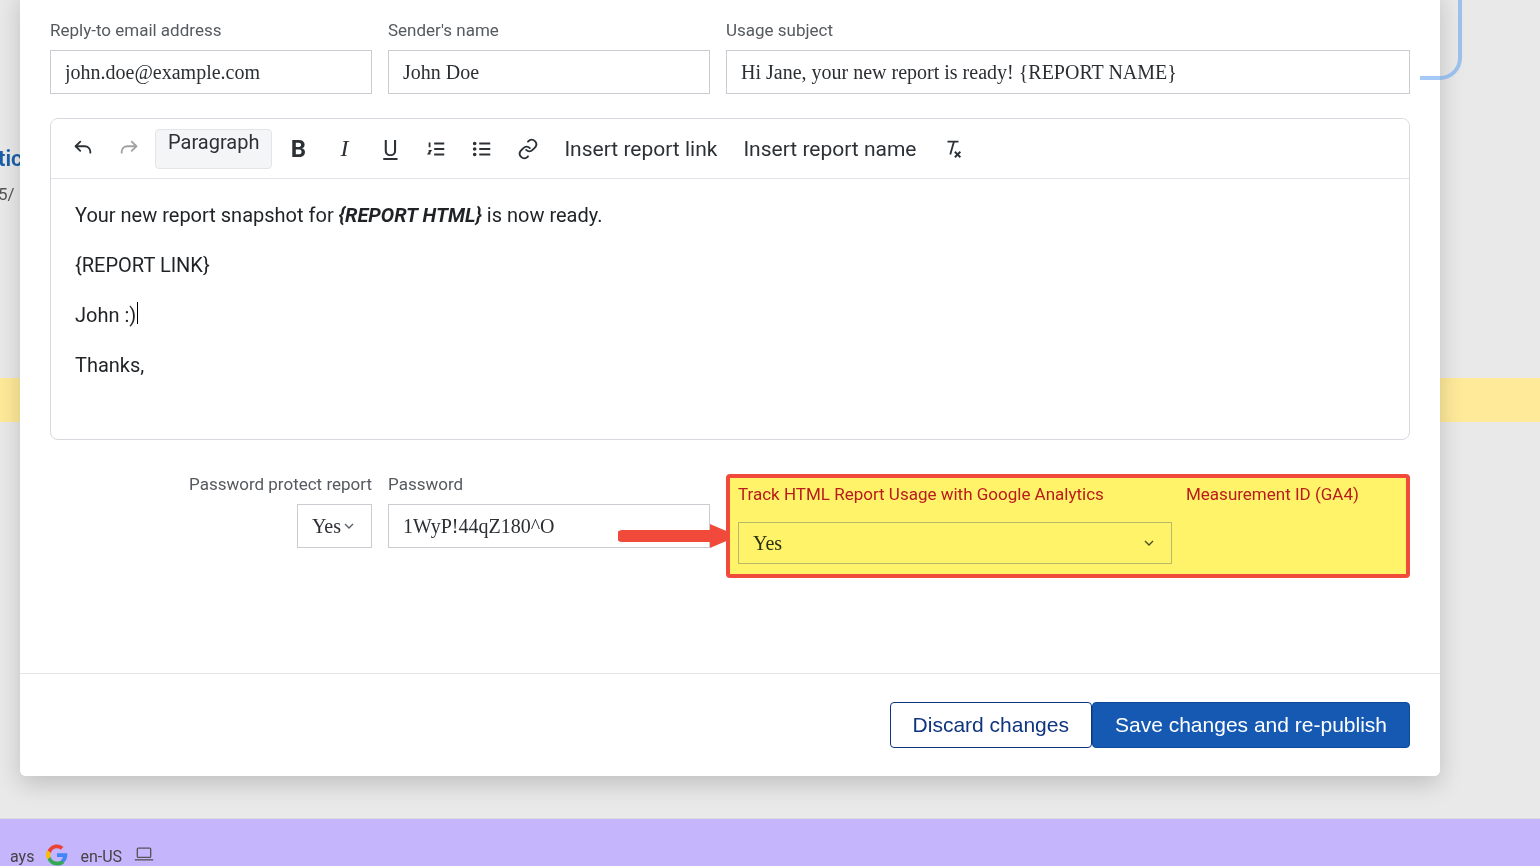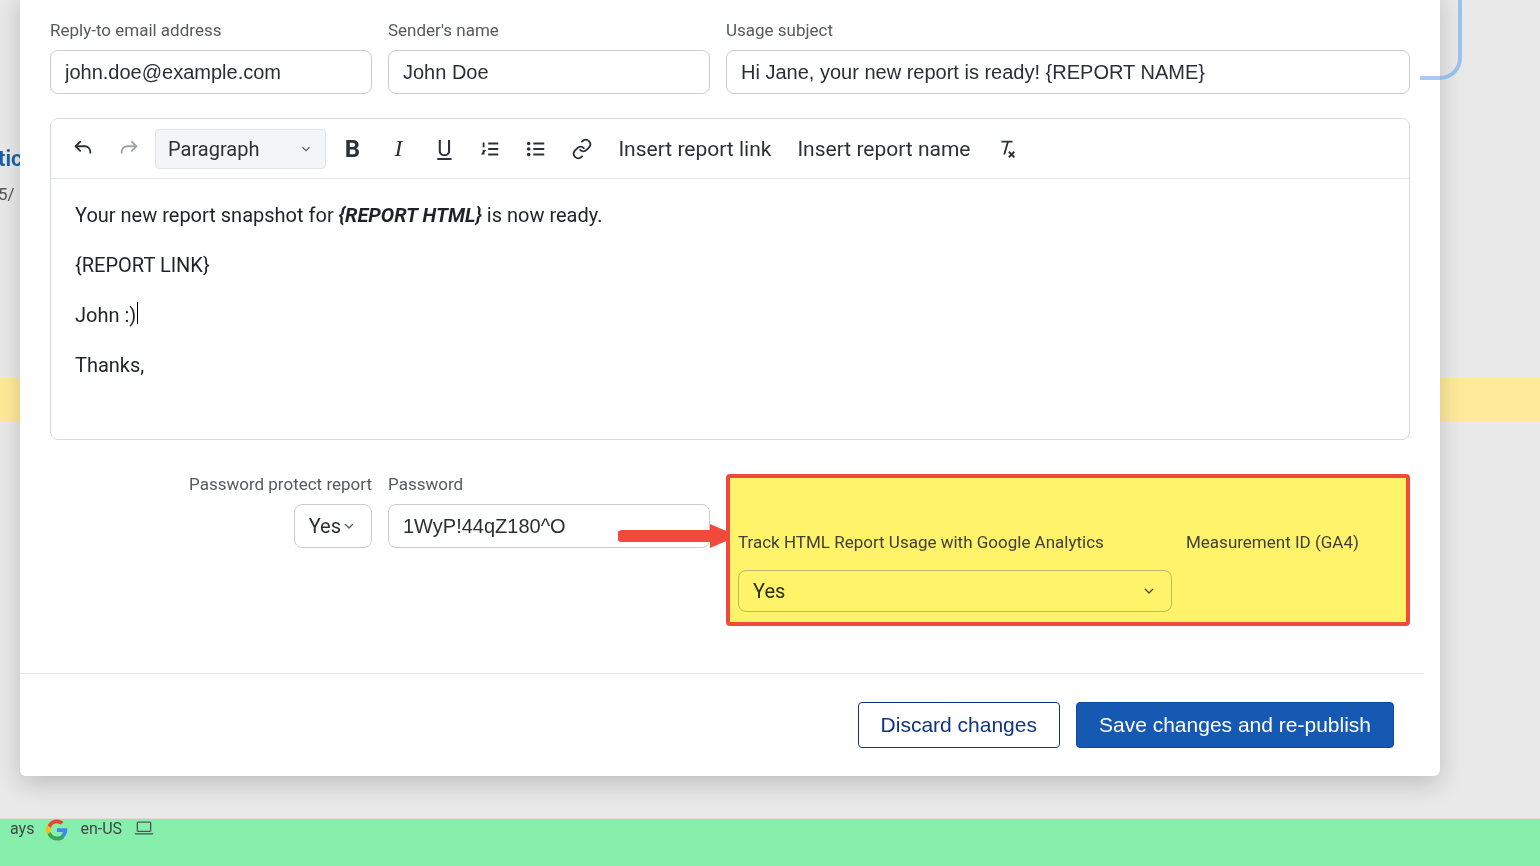--- a/index.html
+++ b/index.html
@@ -40,9 +40,9 @@
   .label { color: #555a5f; font-size: 17px; font-weight: 400; }
 
   .input, .select {
-    height: 44px; border: 1px solid #c9cdd2; border-radius: 8px; padding: 0 14px;
+    height: 44px; border: 1px solid #c9cdd2; border-radius: 0; padding: 0 14px;
     font-size: 20px; color: #2b2f33; background: #fff; outline: none;
-    display: flex; align-items: center;
+    display: flex; align-items: center; font-family: Liberation Serif, serif;
   }
   .select { justify-content: space-between; cursor: pointer; position: relative; }
   .select .chev { color: #5a6066; }

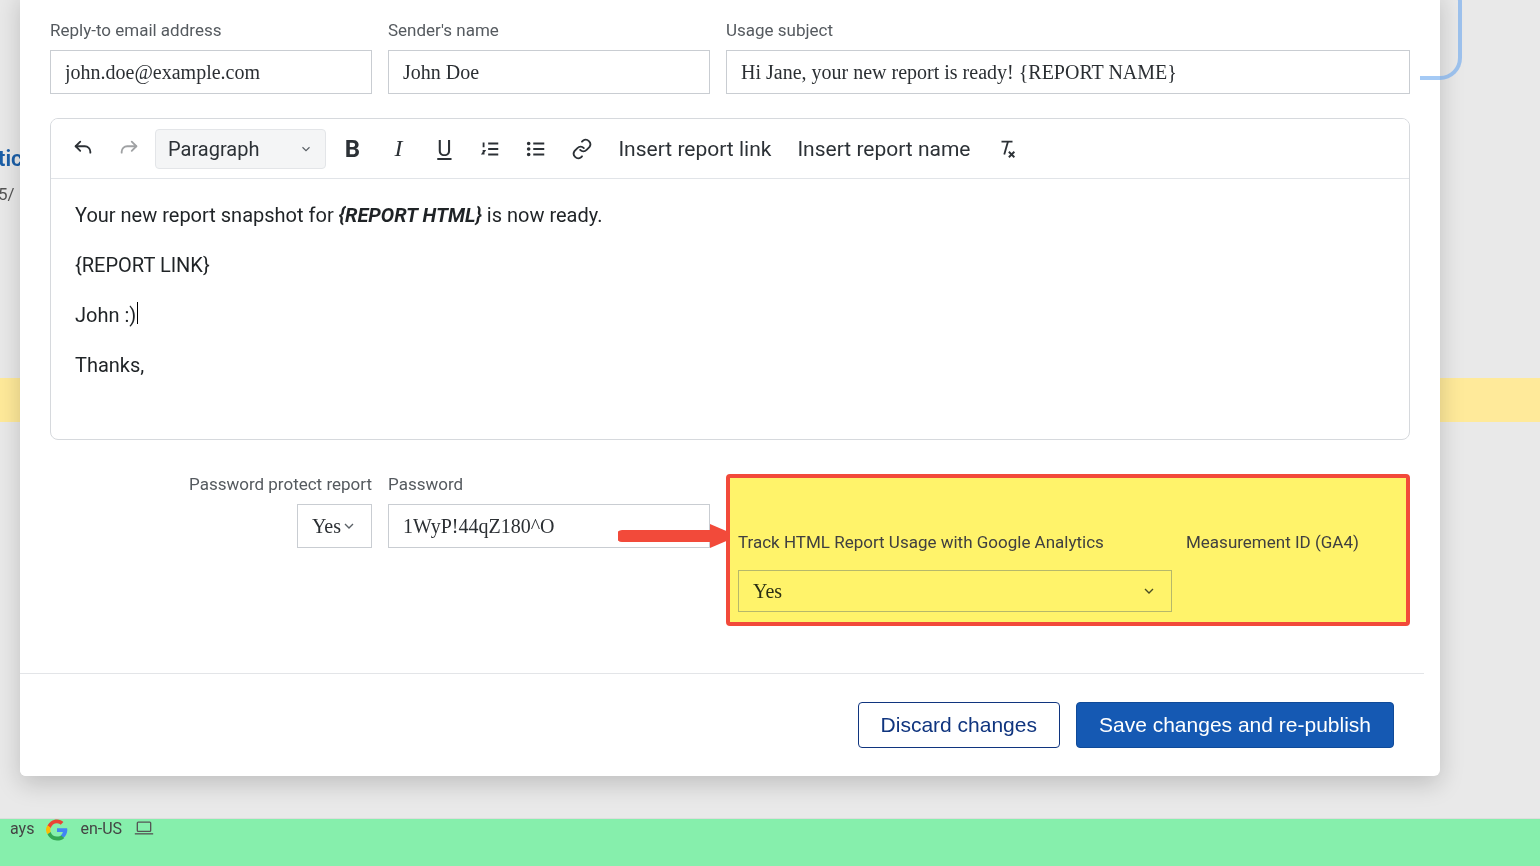--- a/index.html
+++ b/index.html
@@ -72,7 +72,7 @@
   .t-paragraph {
     display: inline-flex; align-items: center; gap: 40px; height: 40px; padding: 0 12px;
     background: #f4f5f6; border: 1px solid #e3e5e8; border-radius: 4px; cursor: pointer;
-    font-size: 20px; color: #2c3136;
+    font-size: 20px; color: #2c3136; flex-direction: column;
   }
   .t-label-btn {
     height: 40px; display: inline-flex; align-items: center; padding: 0 10px;

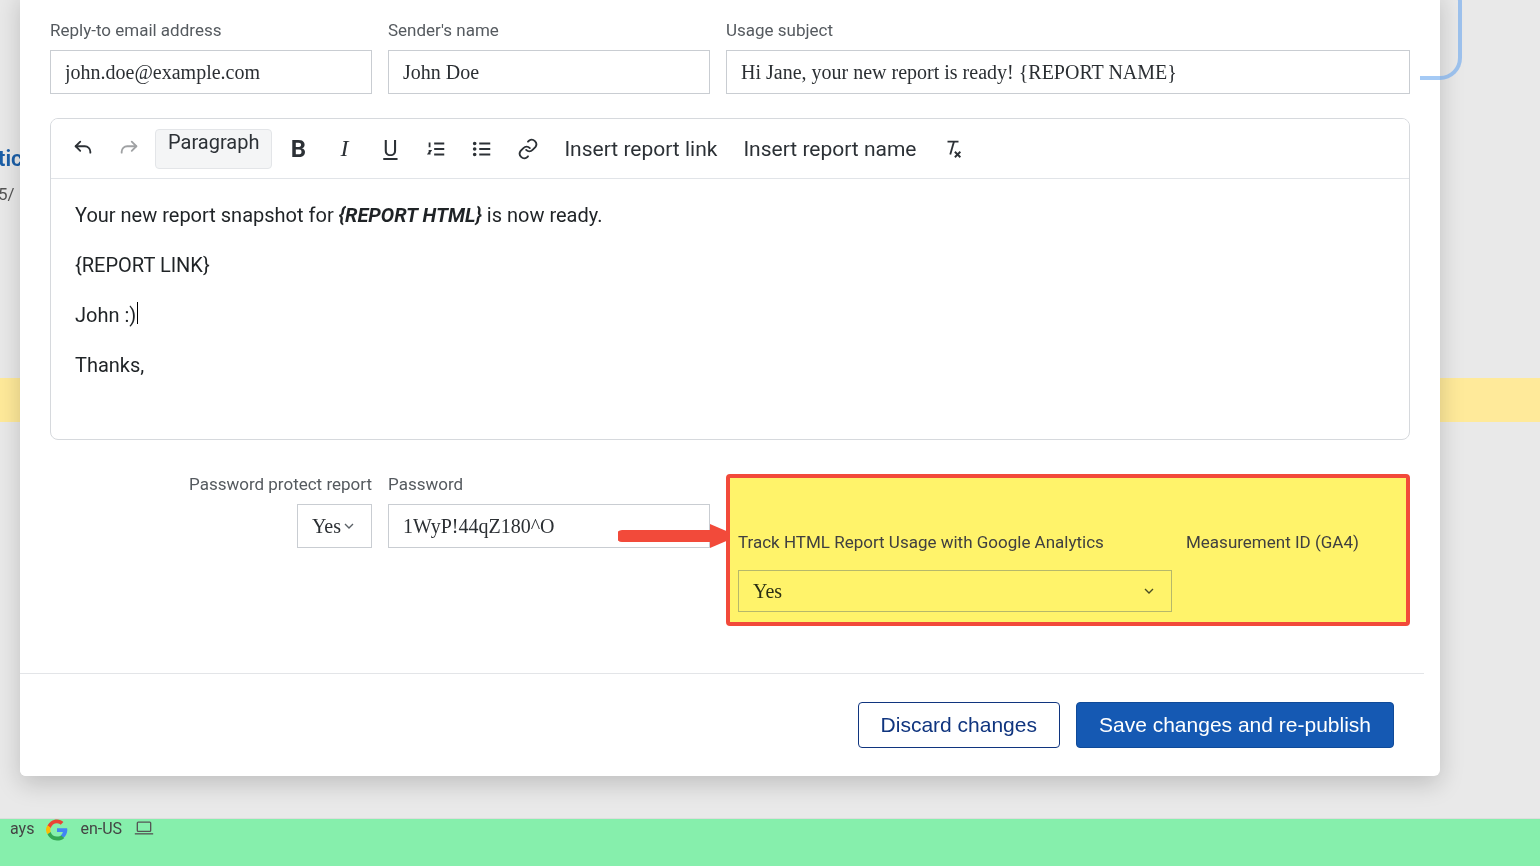--- a/index.html
+++ b/index.html
@@ -99,7 +99,7 @@
     padding: 6px 8px 10px 8px;
   }
   .ga-inner { display: flex; gap: 14px; align-items: flex-start; }
-  .ga-wrap .label { margin-bottom: 8px; color: #404040; margin-top: 48px; }
+  .ga-wrap .label { margin-bottom: 8px; color: #b91c1c; }
   .ga-wrap .select, .ga-wrap .input { background: #fff36a; border-color: #b6b86a; color: #2b2f14; height: 42px; }
   .ga-track { flex: 1; min-width: 0; }
   .ga-mid { width: 212px; }

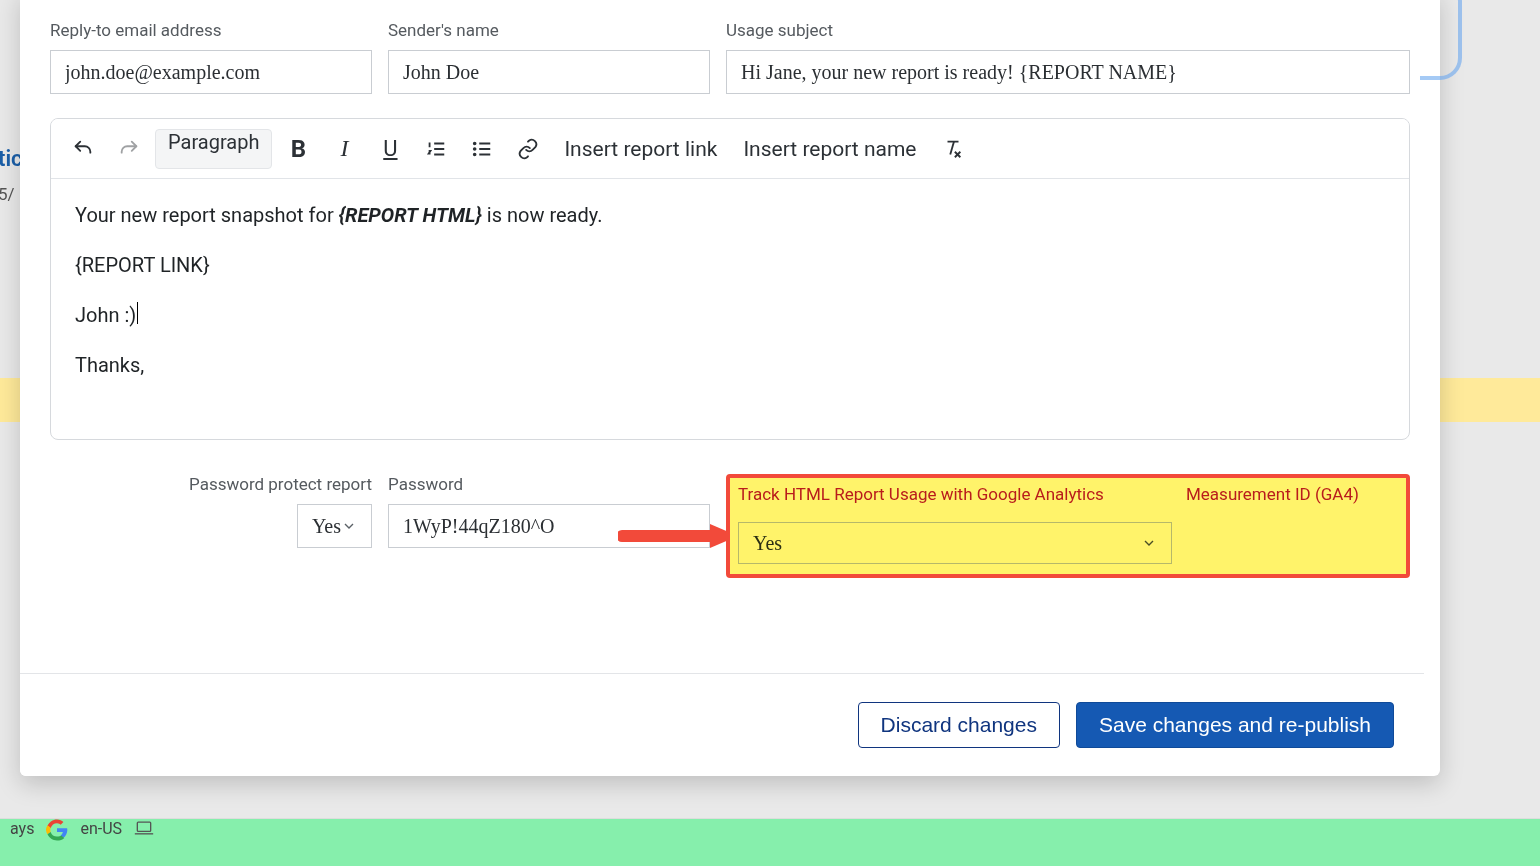--- a/index.html
+++ b/index.html
@@ -110,10 +110,10 @@
   }
 
   .modal-footer {
-    position: absolute; left: 0; right: 16px; bottom: 0;
+    position: absolute; left: 0; right: 0; bottom: 0;
     border-top: 1px solid #e3e5e8;
     height: 103px;
-    display: flex; justify-content: flex-end; align-items: center; gap: 16px; padding: 0 30px;
+    display: flex; justify-content: flex-end; align-items: center; gap: 0; padding: 0 30px;
     background: #fff;
     border-radius: 0 0 6px 6px;
   }

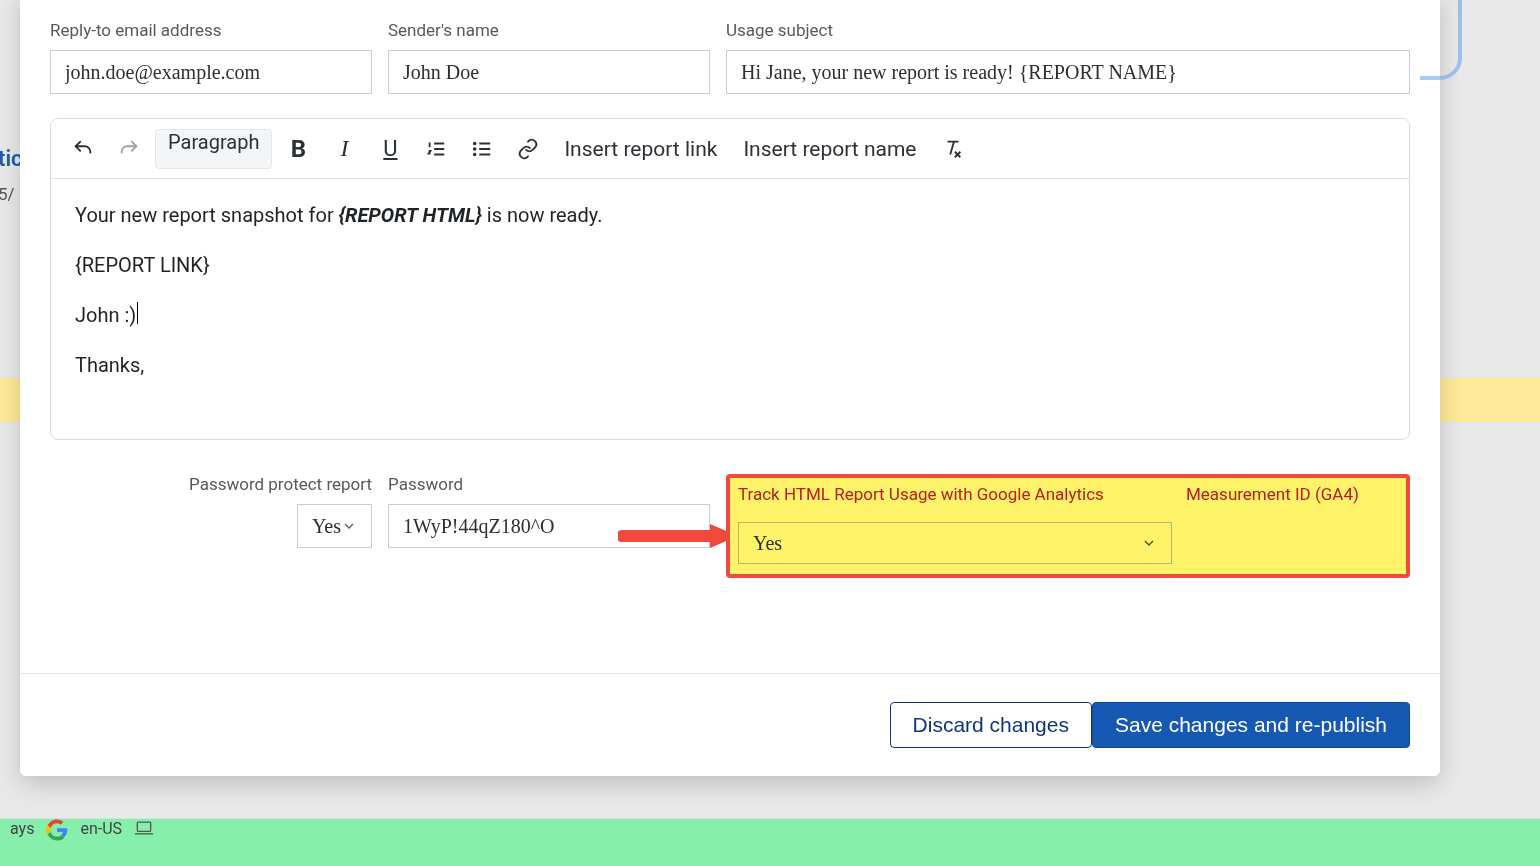--- a/index.html
+++ b/index.html
@@ -17,8 +17,8 @@
     position: absolute; left: 0; right: 0; background: #ffea9a; height: 44px;
   }
   .backdrop .footer-bar {
-    position: absolute; left: 0; right: 0; bottom: 0; height: 48px; background: #86efac; border-top: 1px solid #ddd;
-    display: flex; align-items: flex-start; gap: 12px; padding: 0 10px; color: #444;
+    position: absolute; left: 0; right: 0; bottom: 0; height: 48px; background: #c4b5fd; border-top: 1px solid #ddd;
+    display: flex; align-items: flex-end; gap: 12px; padding: 0 10px; color: #444;
   }
   .backdrop .g-icon {
     width: 22px; height: 22px; display: inline-flex; align-items: center; justify-content: center;

